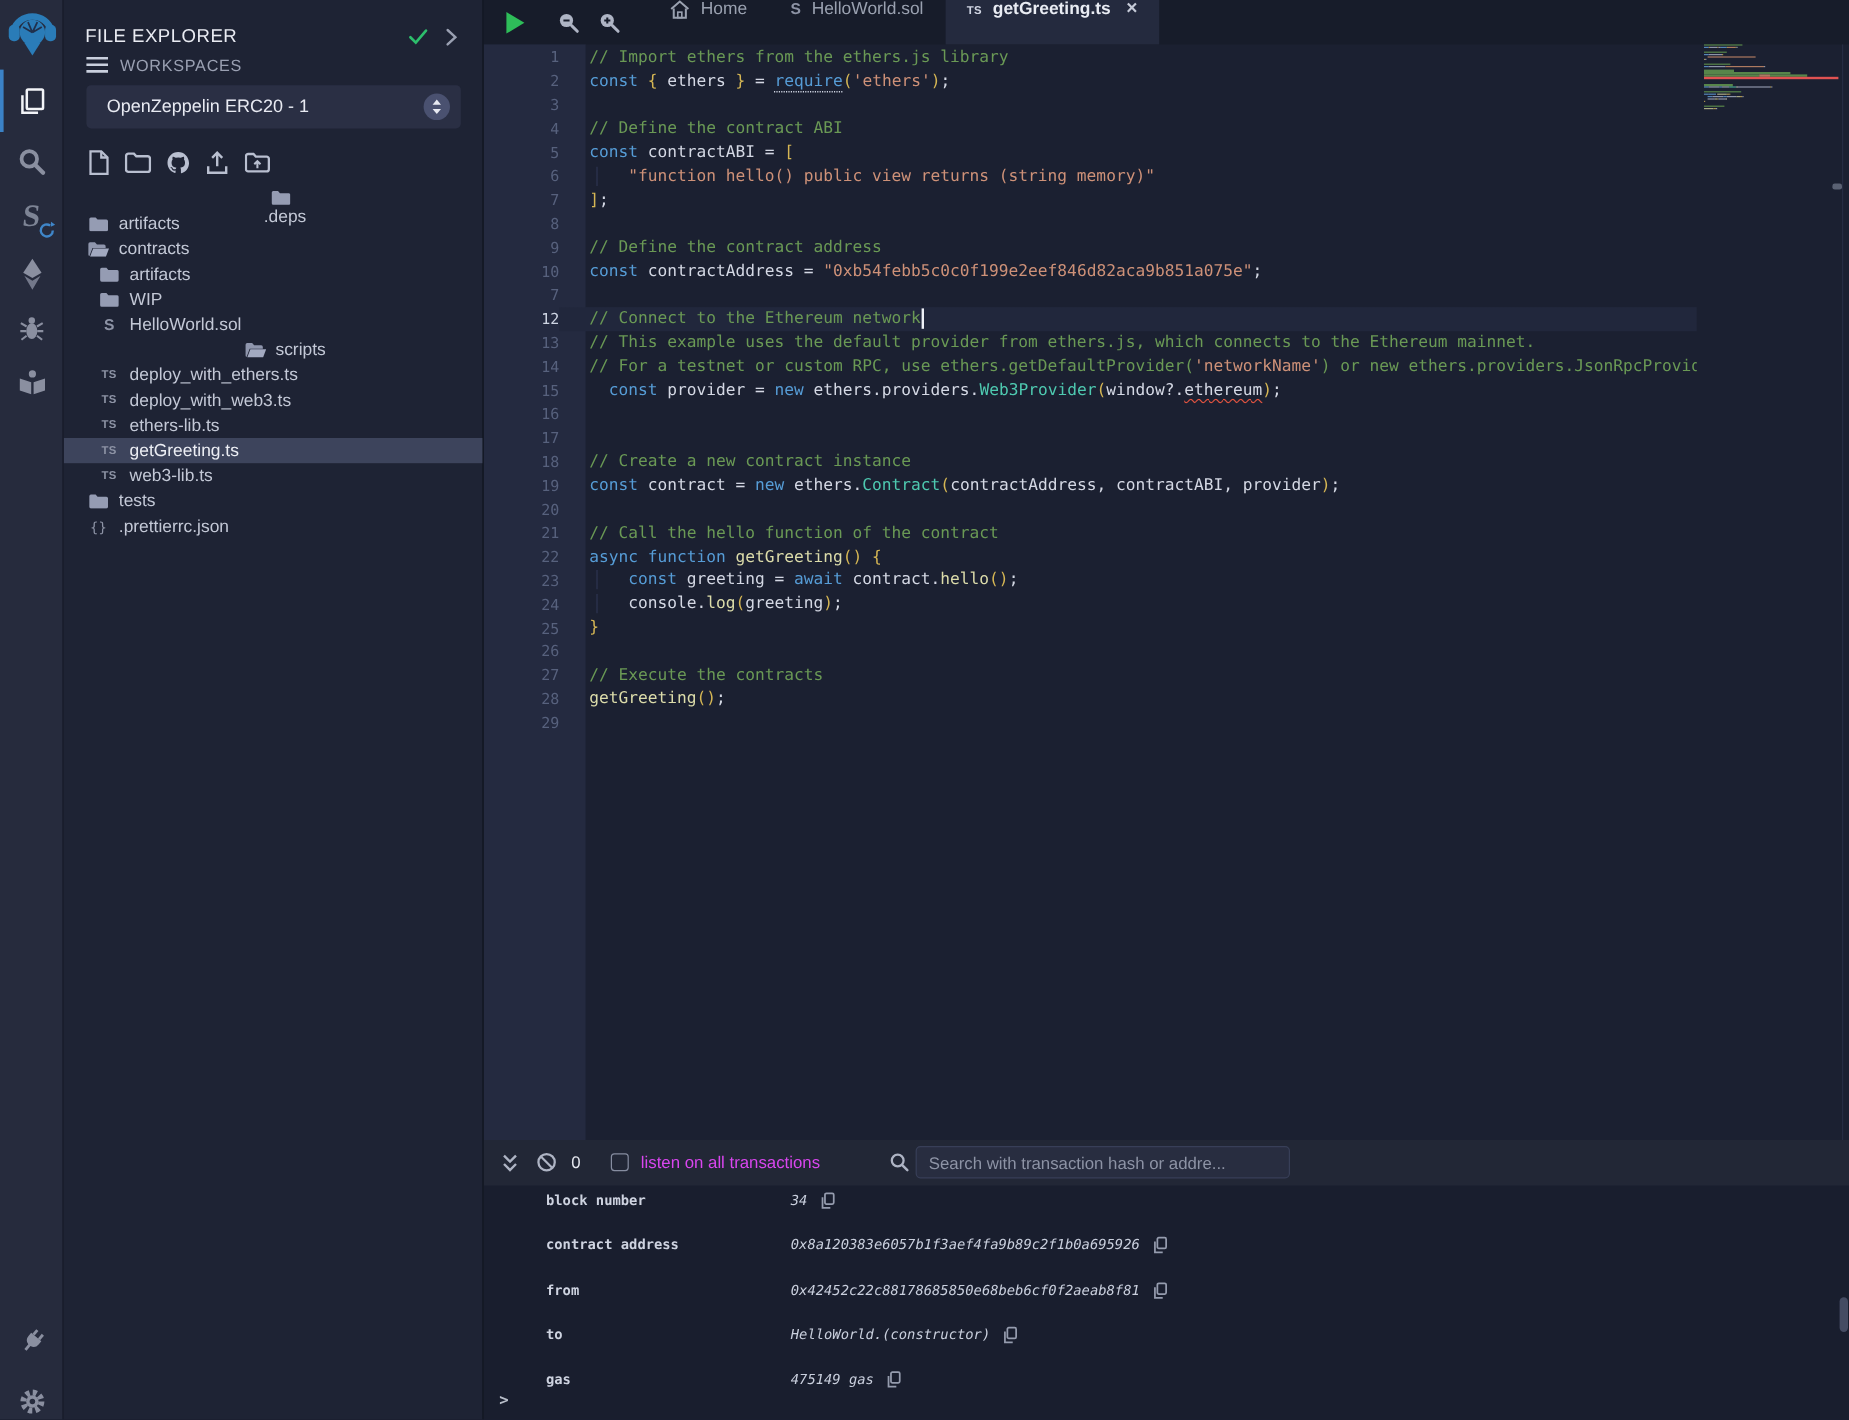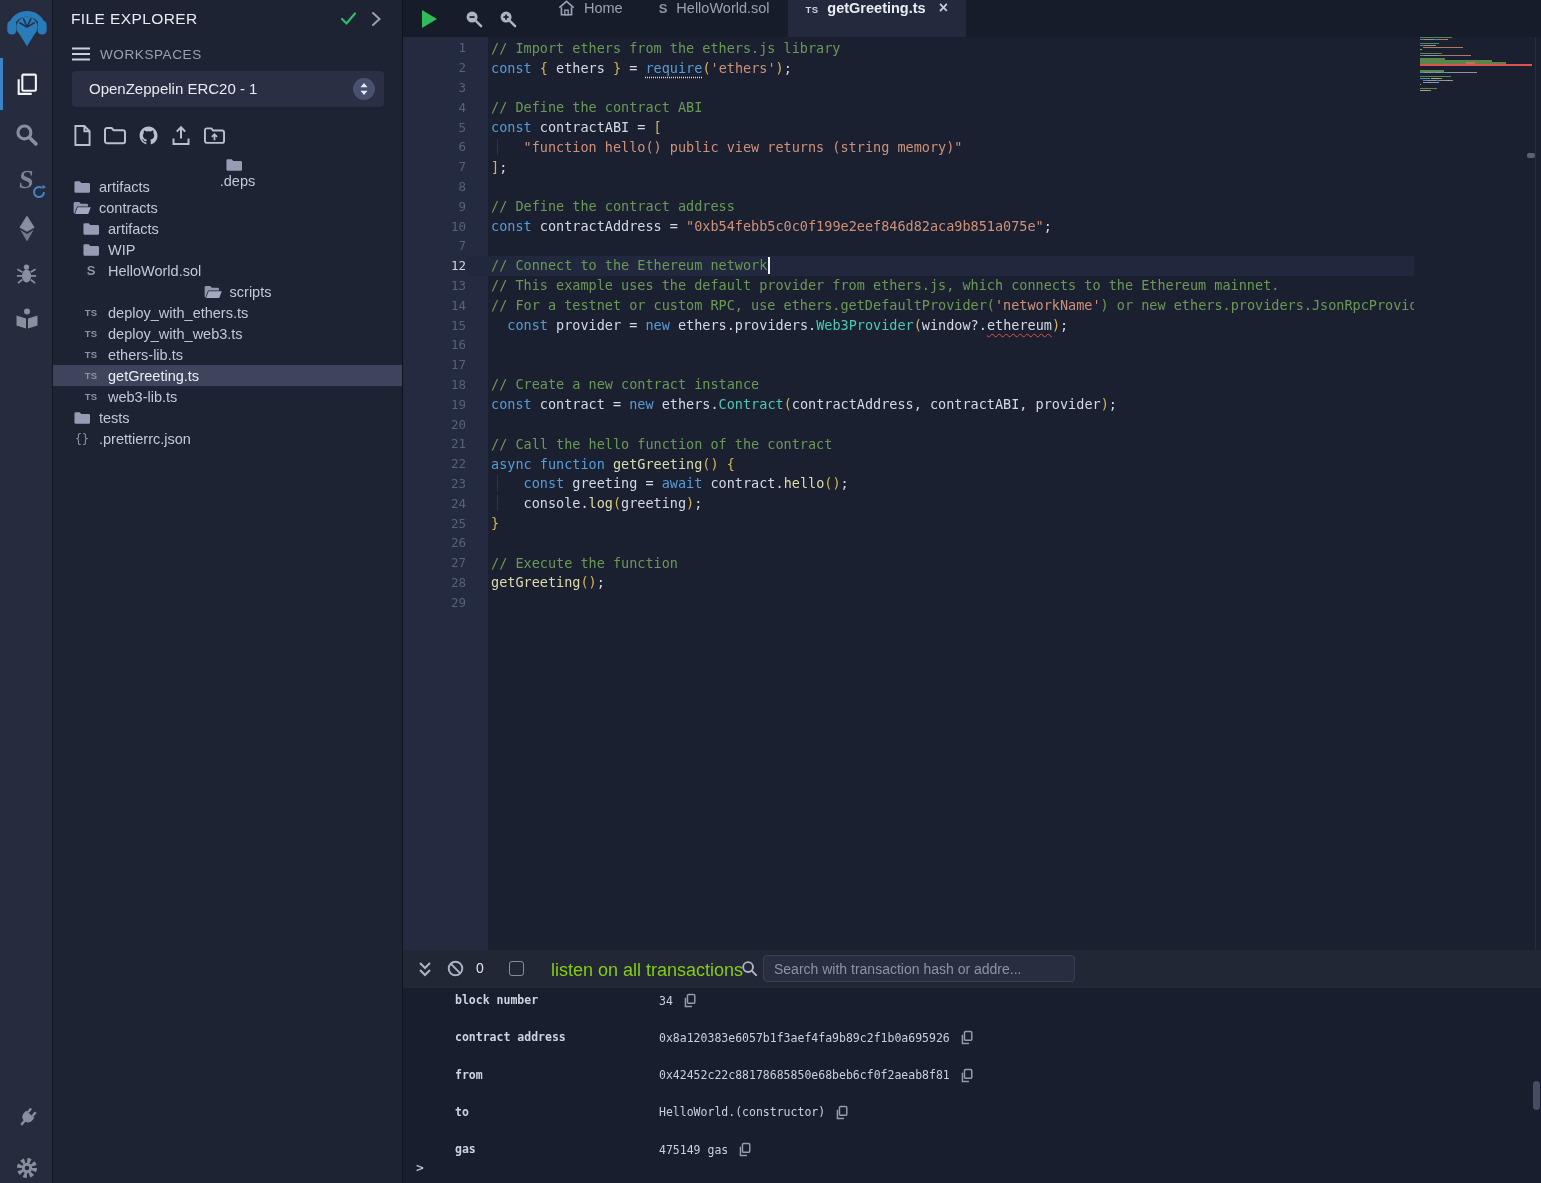--- a/index.html
+++ b/index.html
@@ -19,7 +19,7 @@
   
   #explorer { position:absolute; left:53px; top:0; width:350px; height:1183px;
     background:#1e2334; border-right:1px solid #10141f; z-index:4; }
-  .fe-header { position:absolute; left:0; top:0; width:100%; height:38px; }
+  .fe-header { position:absolute; left:0; top:12px; width:100%; height:38px; }
   .fe-title { position:absolute; left:18px; top:10px; font-size:15.5px; font-weight:500;
     color:#e9ebf2; letter-spacing:.4px; }
   .fe-check { position:absolute; left:287px; top:11px; cursor:pointer; }

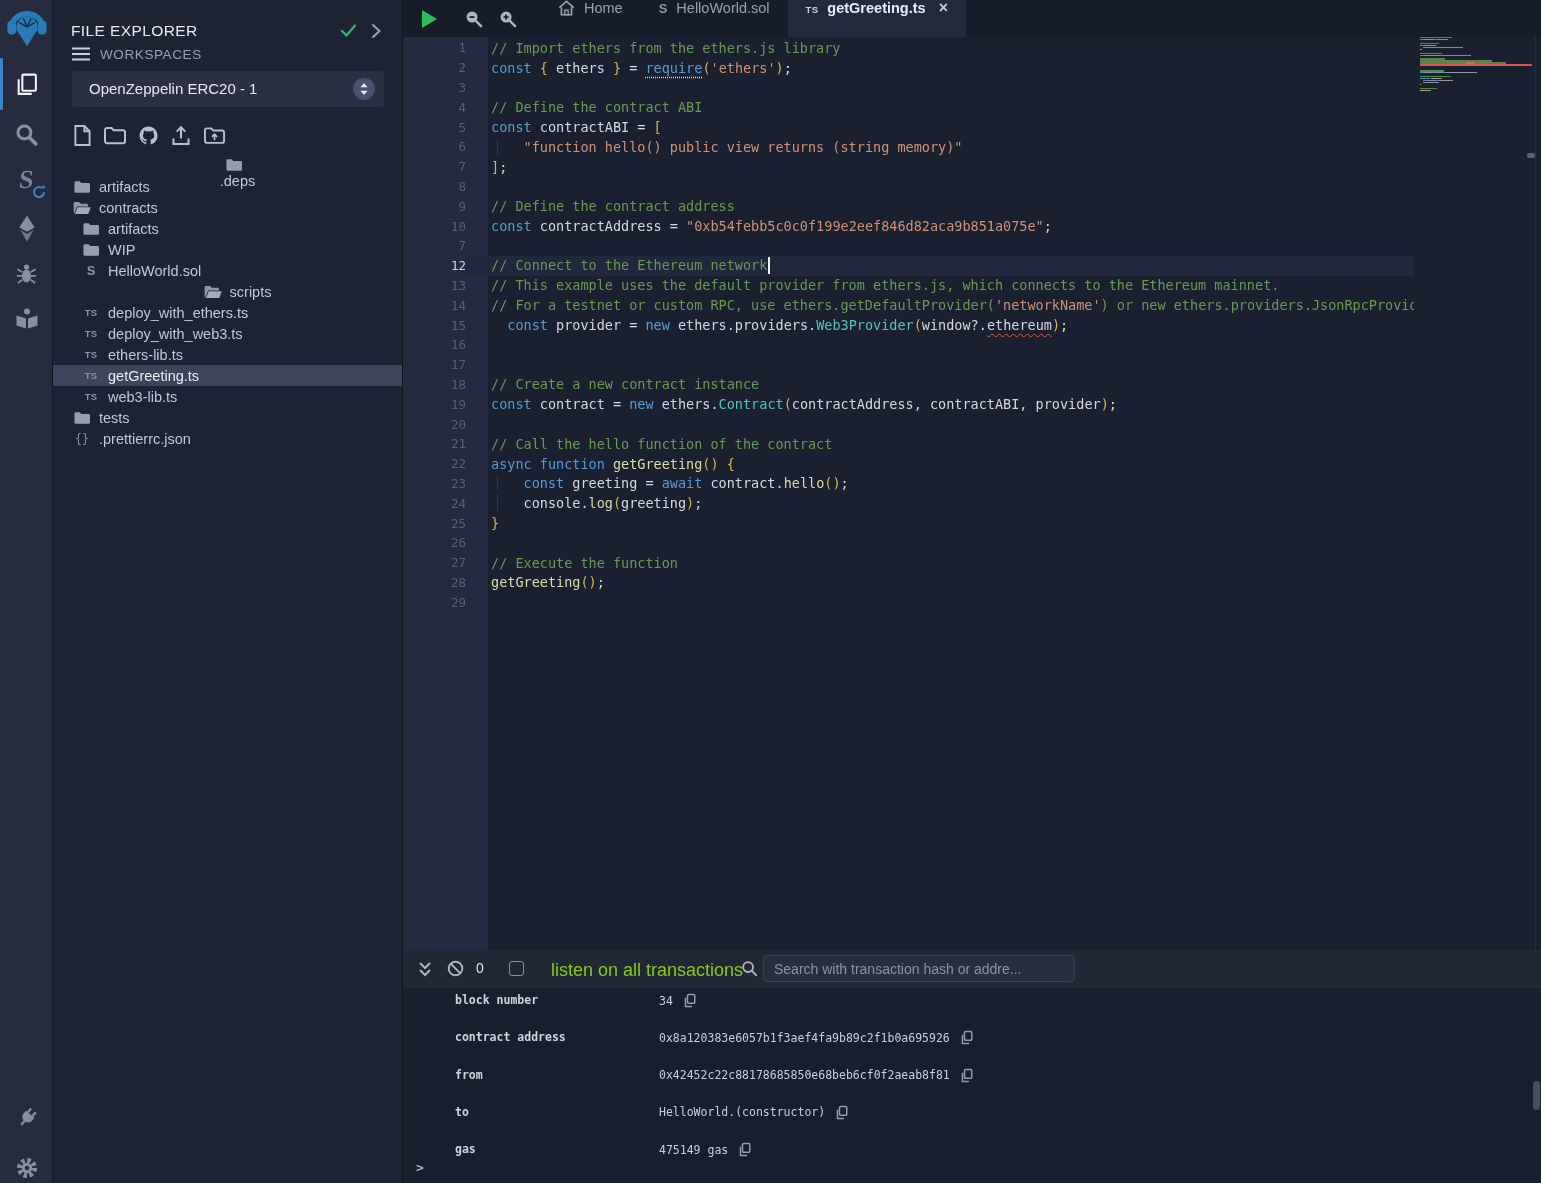--- a/index.html
+++ b/index.html
@@ -496,7 +496,7 @@
         </div>
         <div class="line">
           <span class="num">27</span>
-          <span class="txt"><span class="cm">// Execute the function</span></span>
+          <span class="txt"><span class="cm">// Execute the contracts</span></span>
         </div>
         <div class="line">
           <span class="num">28</span>

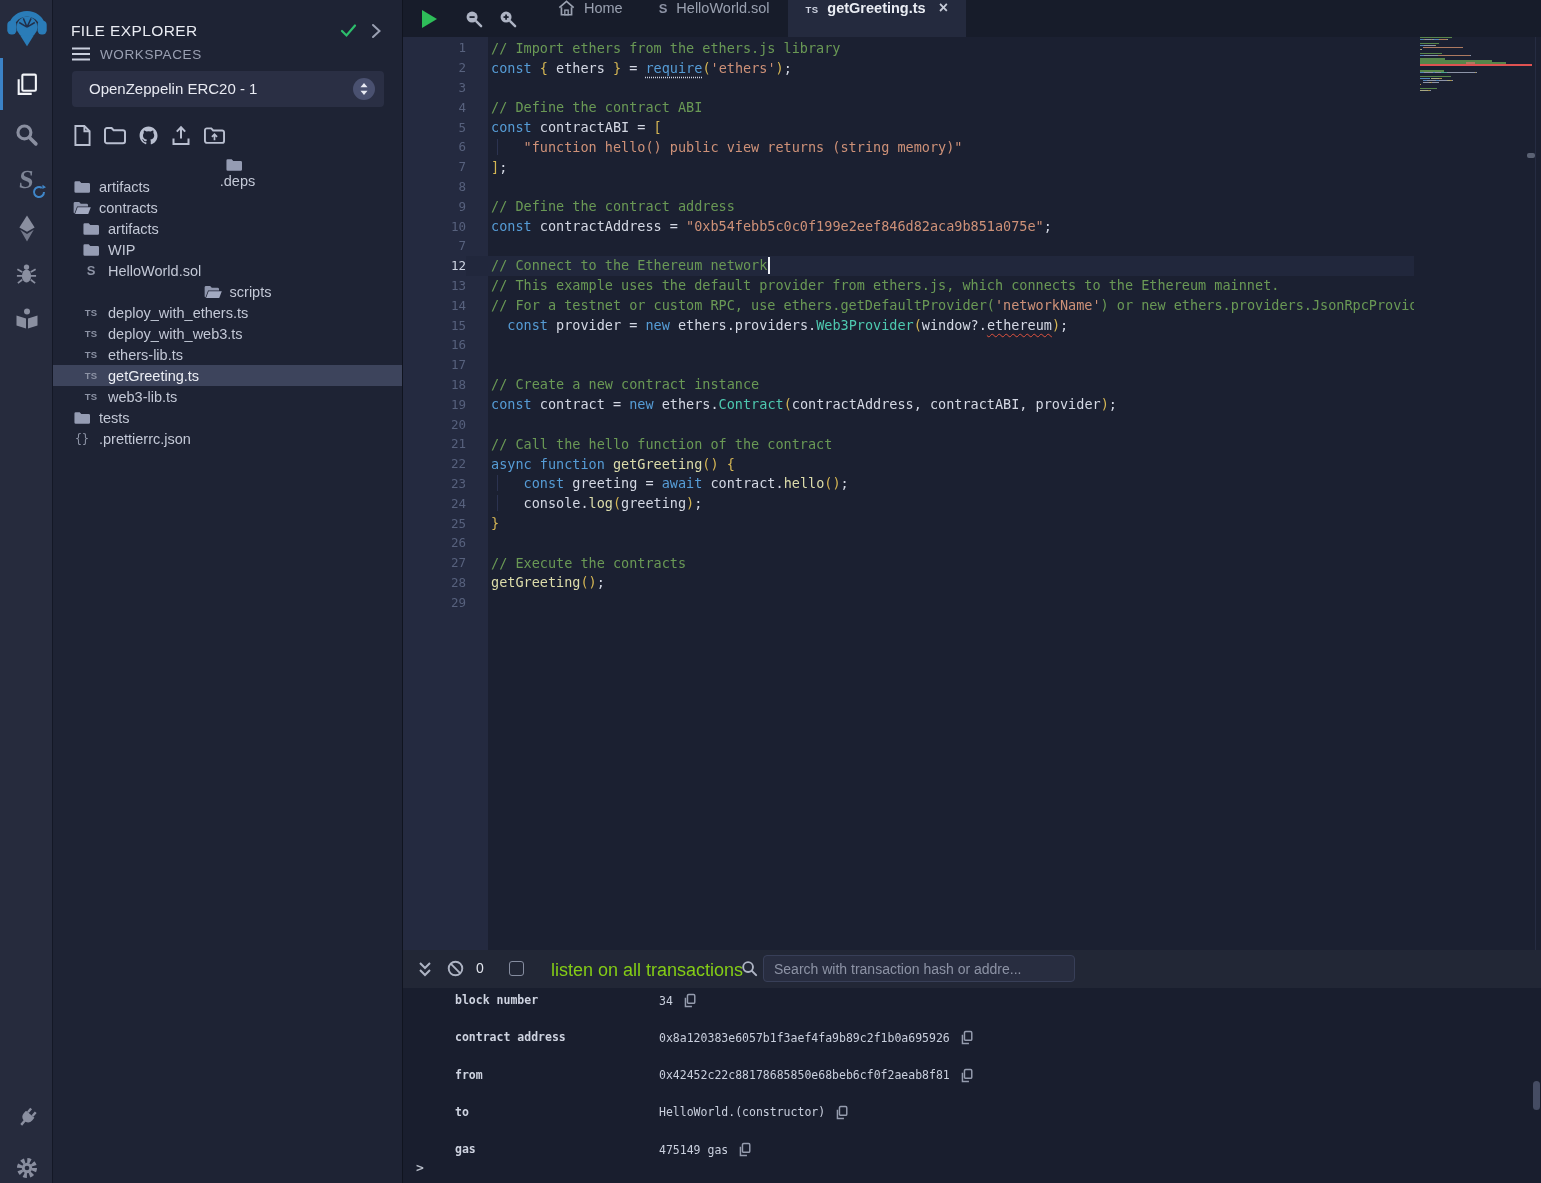--- a/index.html
+++ b/index.html
@@ -95,7 +95,7 @@
   #t-count { position:absolute; left:73px; top:10px; font-size:14px; color:#e3e6ee; }
   #t-checkbox { position:absolute; left:106px; top:11px; width:15px; height:15px;
     border:1.5px solid #868da0; border-radius:3px; background:transparent; cursor:pointer; }
-  #t-listen { position:absolute; left:131px; top:10px; font-size:18px; color:#84cc16;margin-left:17px; }
+  #t-listen { position:absolute; left:131px; top:10px; font-size:14px; color:#d946ef; }
   #t-searchicon { position:absolute; left:338px; top:10px; }
   #t-search { position:absolute; left:360px; top:5px; width:312px; height:27px;
     background:#282d40; border:1px solid #383f58; border-radius:4px; color:#c7ccd9;

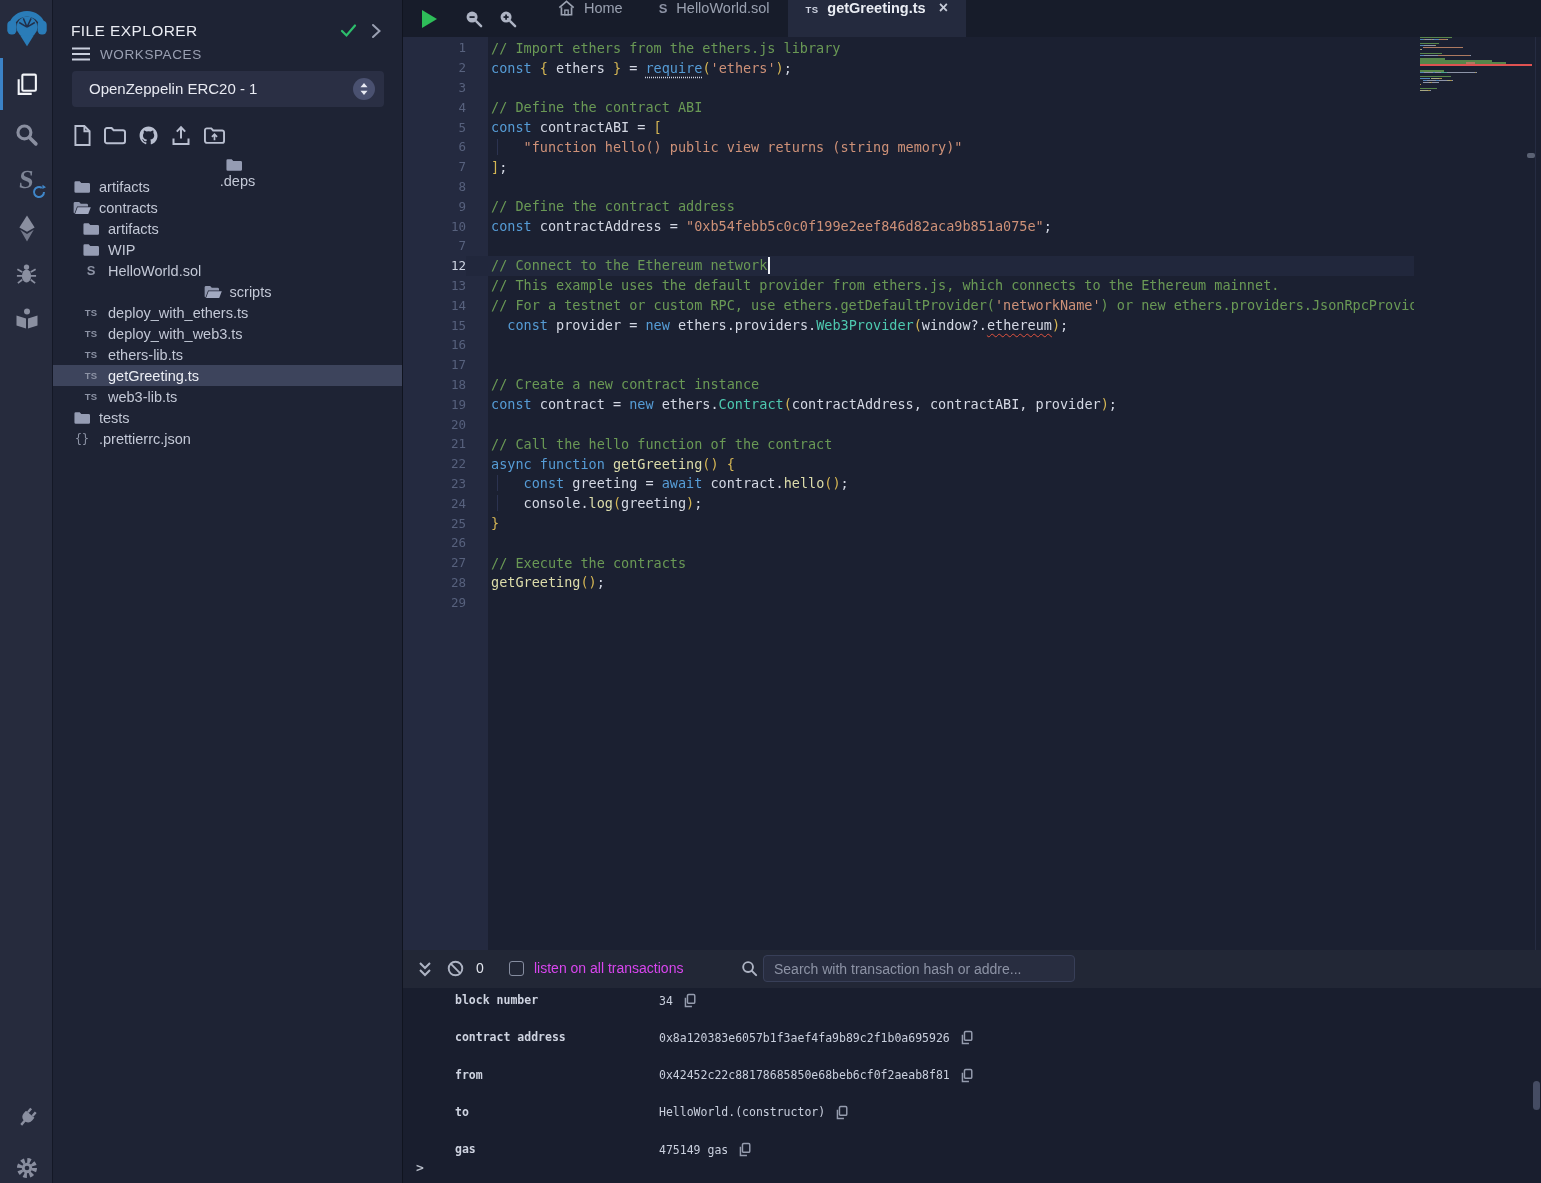--- a/index.html
+++ b/index.html
@@ -106,7 +106,7 @@
     font-family:"DejaVu Sans Mono", monospace; font-size:11.5px; }
   .trm-label { position:absolute; left:52px; top:3px; font-weight:700; color:#ced3e0; }
   .trm-val { position:absolute; left:256px; top:3px; color:#c9cfdd; display:flex;
-    align-items:center; gap:10px; }
+    gap:10px;font-style:italic; }
   .copybtn { cursor:pointer; display:inline-flex; }
   #t-prompt { position:absolute; left:13px; top:210px; font-family:"DejaVu Sans Mono", monospace;
     font-size:13px; font-weight:700; color:#b8bec9; cursor:text; width:1100px; height:20px; }

